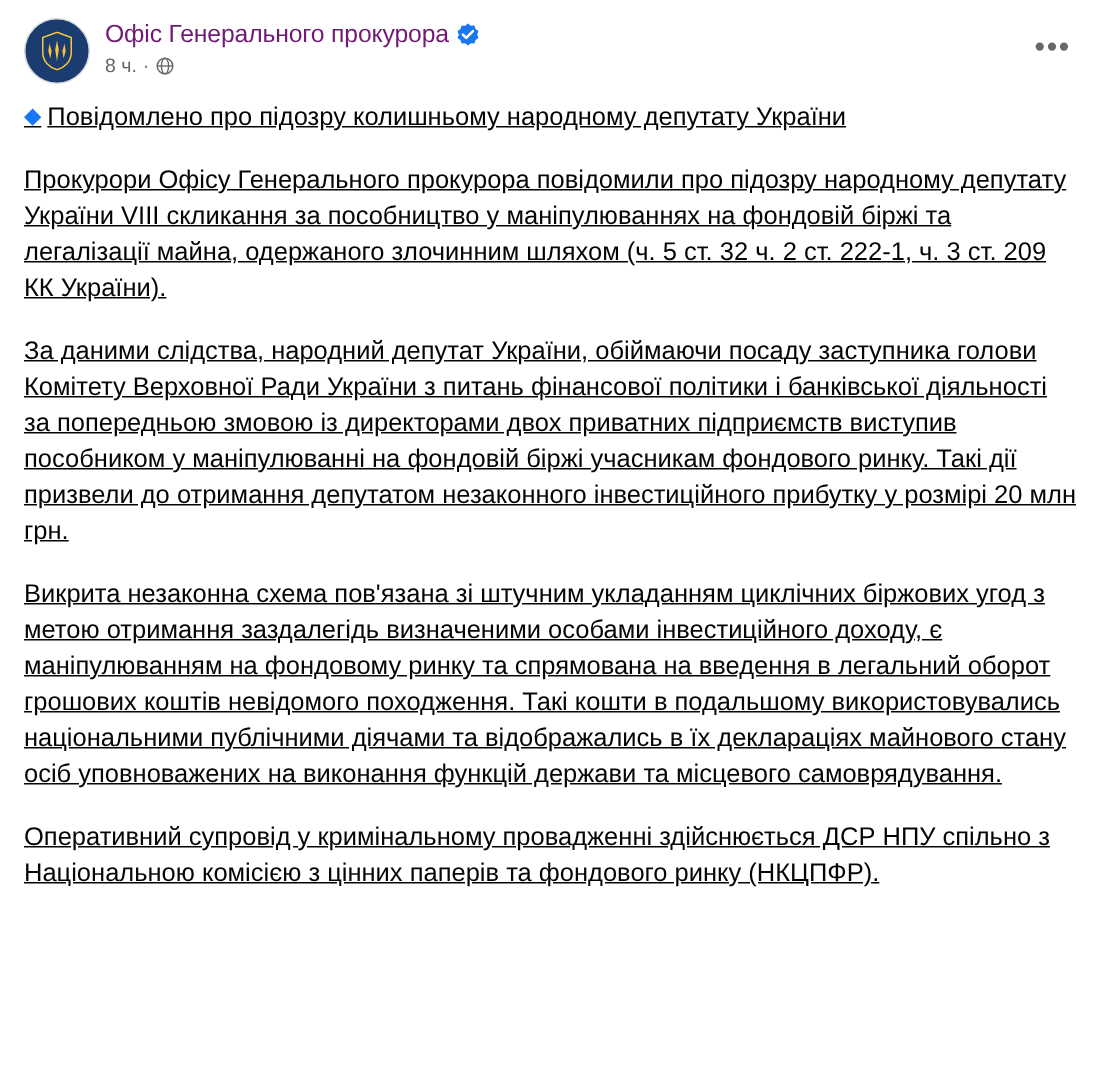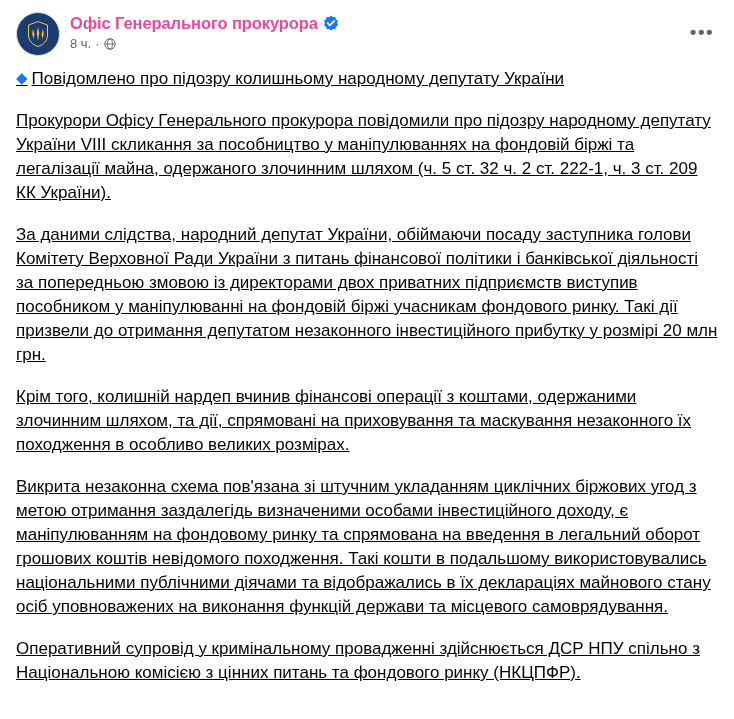--- a/index.html
+++ b/index.html
@@ -60,8 +60,8 @@
   }
   .page-name {
     font-size: 16.5px;
-    font-weight: bold;
-    color: #ec4899;
+    font-weight: normal;
+    color: #701a75;
     letter-spacing: -0.1px;
     white-space: nowrap;
   }

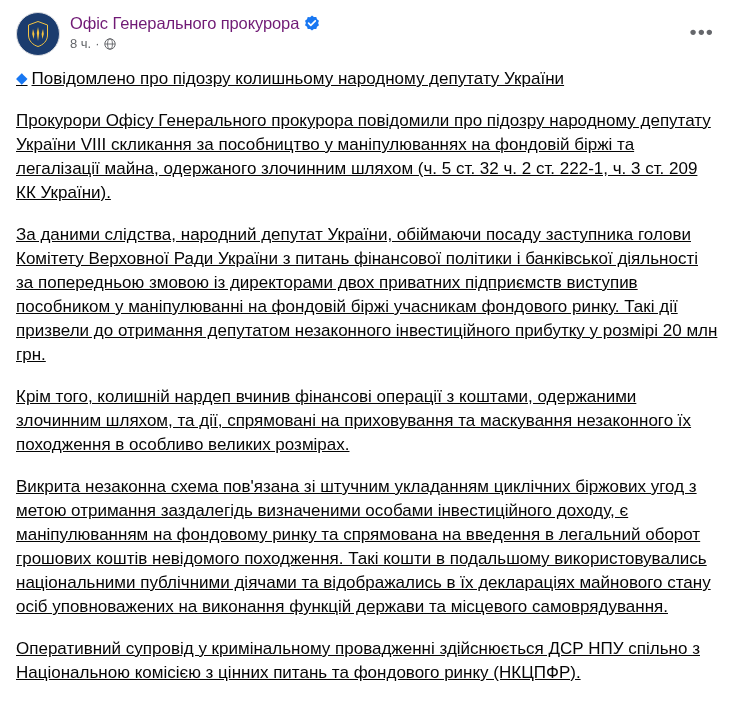--- a/index.html
+++ b/index.html
@@ -179,7 +179,6 @@
     </p>
     <p>Прокурори Офісу Генерального прокурора повідомили про підозру народному депутату України VIII скликання за пособництво у маніпулюваннях на фондовій біржі та легалізації майна, одержаного злочинним шляхом (ч. 5 ст. 32 ч. 2 ст. 222-1, ч. 3 ст. 209 КК України).</p>
     <p>За даними слідства, народний депутат України, обіймаючи посаду заступника голови Комітету Верховної Ради України з питань фінансової політики і банківської діяльності за попередньою змовою із директорами двох приватних підприємств виступив пособником у маніпулюванні на фондовій біржі учасникам фондового ринку. Такі дії призвели до отримання депутатом незаконного інвестиційного прибутку у розмірі 20 млн грн.</p>
-    <p>Крім того, колишній нардеп вчинив фінансові операції з коштами, одержаними злочинним шляхом, та дії, спрямовані на приховування та маскування незаконного їх походження в особливо великих розмірах.</p>
     <p>Викрита незаконна схема пов'язана зі штучним укладанням циклічних біржових угод з метою отримання заздалегідь визначеними особами інвестиційного доходу, є маніпулюванням на фондовому ринку та спрямована на введення в легальний оборот грошових коштів невідомого походження. Такі кошти в подальшому використовувались національними публічними діячами та відображались в їх деклараціях майнового стану осіб уповноважених на виконання функцій держави та місцевого самоврядування.</p>
     <p>Оперативний супровід у кримінальному провадженні здійснюється ДСР НПУ спільно з Національною комісією з цінних питань та фондового ринку (НКЦПФР).</p>
   </div>

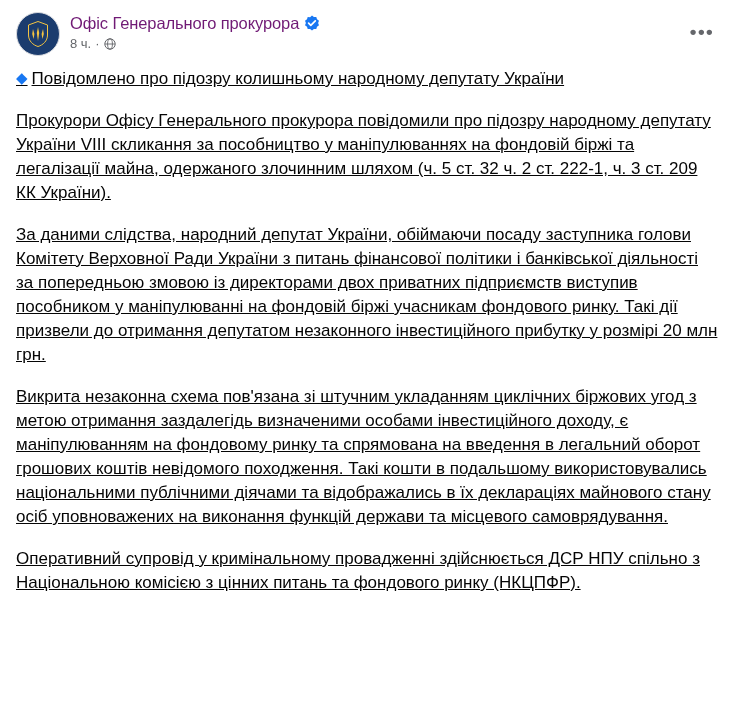--- a/index.html
+++ b/index.html
@@ -180,7 +180,7 @@
     <p>Прокурори Офісу Генерального прокурора повідомили про підозру народному депутату України VIII скликання за пособництво у маніпулюваннях на фондовій біржі та легалізації майна, одержаного злочинним шляхом (ч. 5 ст. 32 ч. 2 ст. 222-1, ч. 3 ст. 209 КК України).</p>
     <p>За даними слідства, народний депутат України, обіймаючи посаду заступника голови Комітету Верховної Ради України з питань фінансової політики і банківської діяльності за попередньою змовою із директорами двох приватних підприємств виступив пособником у маніпулюванні на фондовій біржі учасникам фондового ринку. Такі дії призвели до отримання депутатом незаконного інвестиційного прибутку у розмірі 20 млн грн.</p>
     <p>Викрита незаконна схема пов'язана зі штучним укладанням циклічних біржових угод з метою отримання заздалегідь визначеними особами інвестиційного доходу, є маніпулюванням на фондовому ринку та спрямована на введення в легальний оборот грошових коштів невідомого походження. Такі кошти в подальшому використовувались національними публічними діячами та відображались в їх деклараціях майнового стану осіб уповноважених на виконання функцій держави та місцевого самоврядування.</p>
-    <p>Оперативний супровід у кримінальному провадженні здійснюється ДСР НПУ спільно з Національною комісією з цінних питань та фондового ринку (НКЦПФР).</p>
+    <p>Оперативний супровід у кримінальному провадженні здійснюється ДСР НПУ спільно з Національною комісією з цінних паперів та фондового ринку (НКЦПФР).</p>
   </div>
 
 </div>

